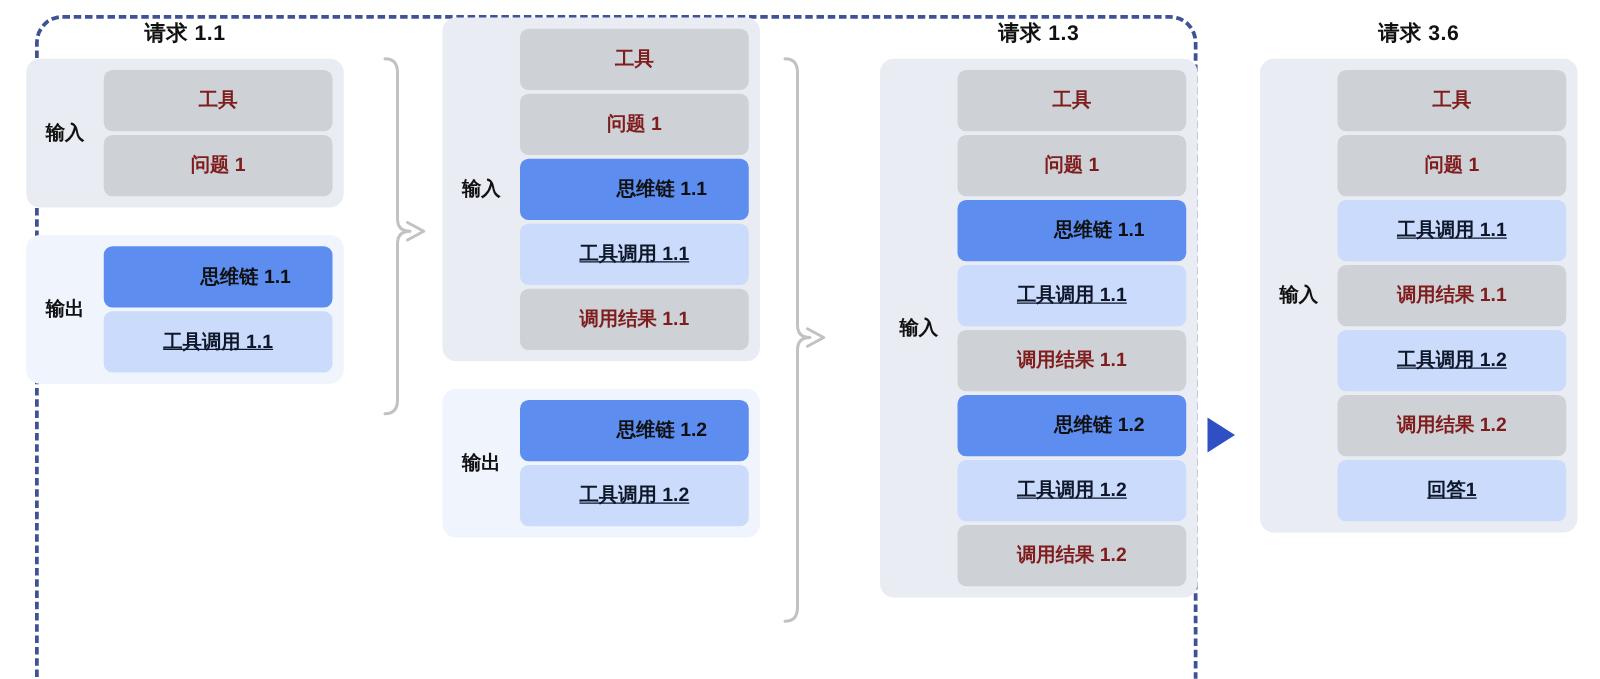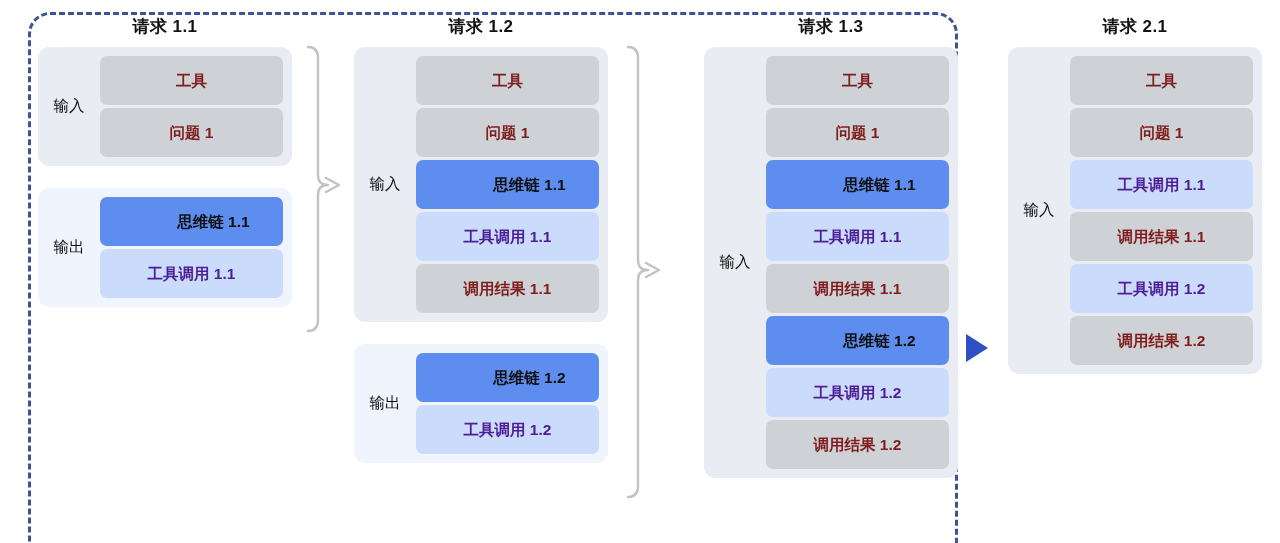--- a/index.html
+++ b/index.html
@@ -35,7 +35,7 @@
     top: 14px;
     width: 254px;
   }
-  #col-1 { left: 38px;   }
+  #col-1 { left: 21px;   }
   #col-2 { left: 354px;  }
   #col-3 { left: 704px;  }
   #col-4 { left: 1008px; }

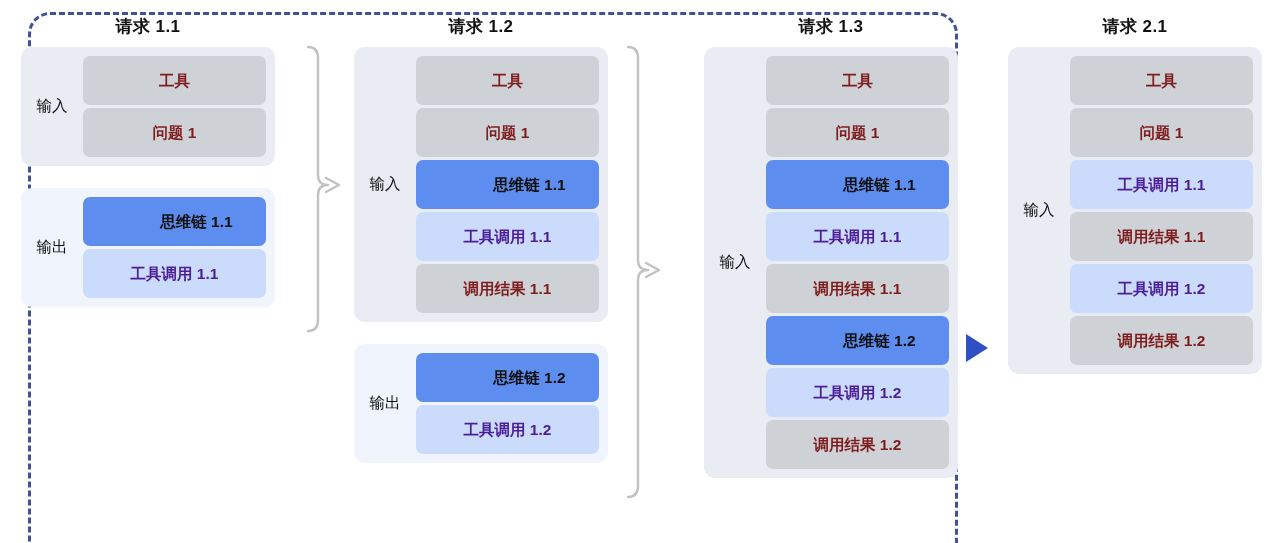--- a/index.html
+++ b/index.html
@@ -140,7 +140,6 @@
 </div>
 
 <div class="column" id="col-2">
-  <div class="column-title">请求 1.2</div>
 
   <div class="panel input-panel">
     <div class="panel-label">输入</div>

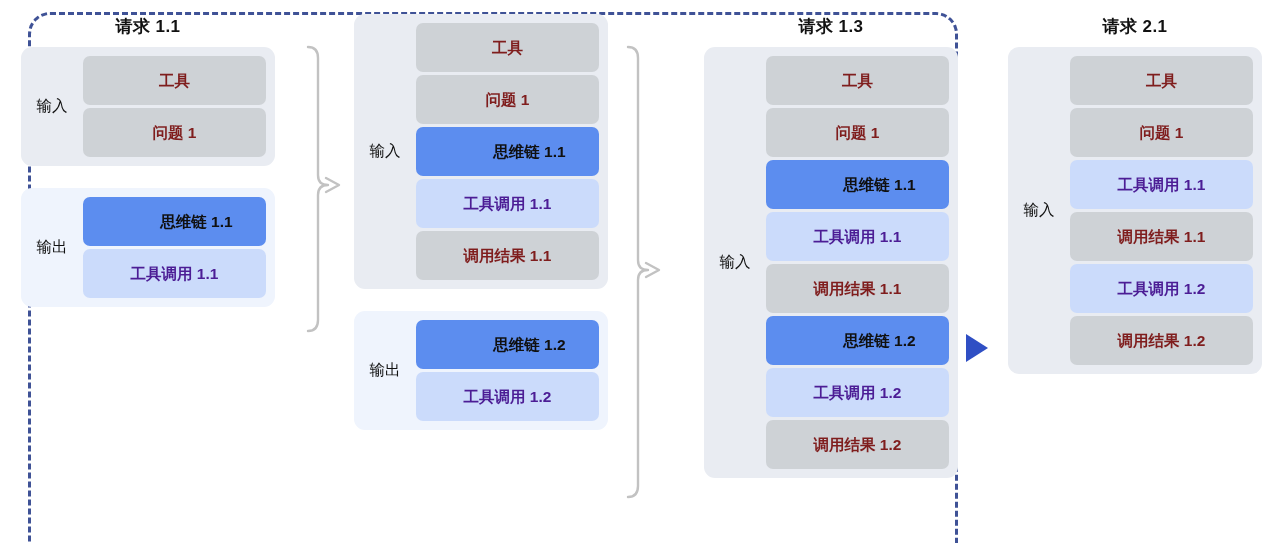--- a/index.html
+++ b/index.html
@@ -180,7 +180,7 @@
 </div>
 
 <div class="column" id="col-4">
-  <div class="column-title">请求 2.1</div>
+  <div class="column-title">请求 3.6</div>
 
   <div class="panel input-panel">
     <div class="panel-label">输入</div>

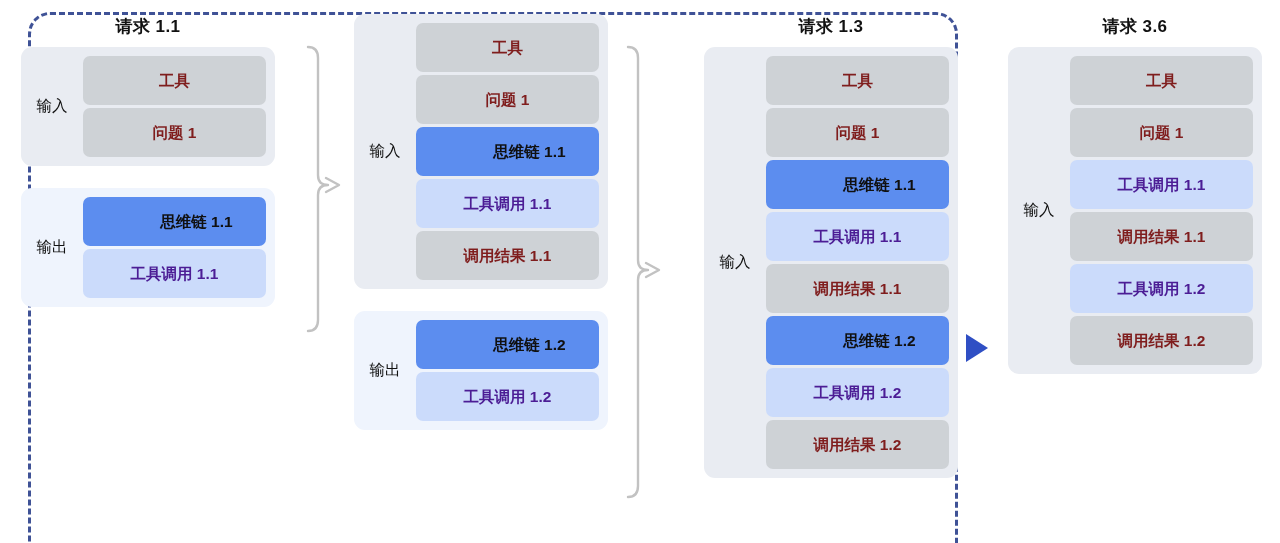--- a/index.html
+++ b/index.html
@@ -69,7 +69,7 @@
     min-width: 62px;
     text-align: center;
     font-size: 15.5px;
-    font-weight: normal;
+    font-weight: bold;
     color: #111111;
     white-space: nowrap;
   }

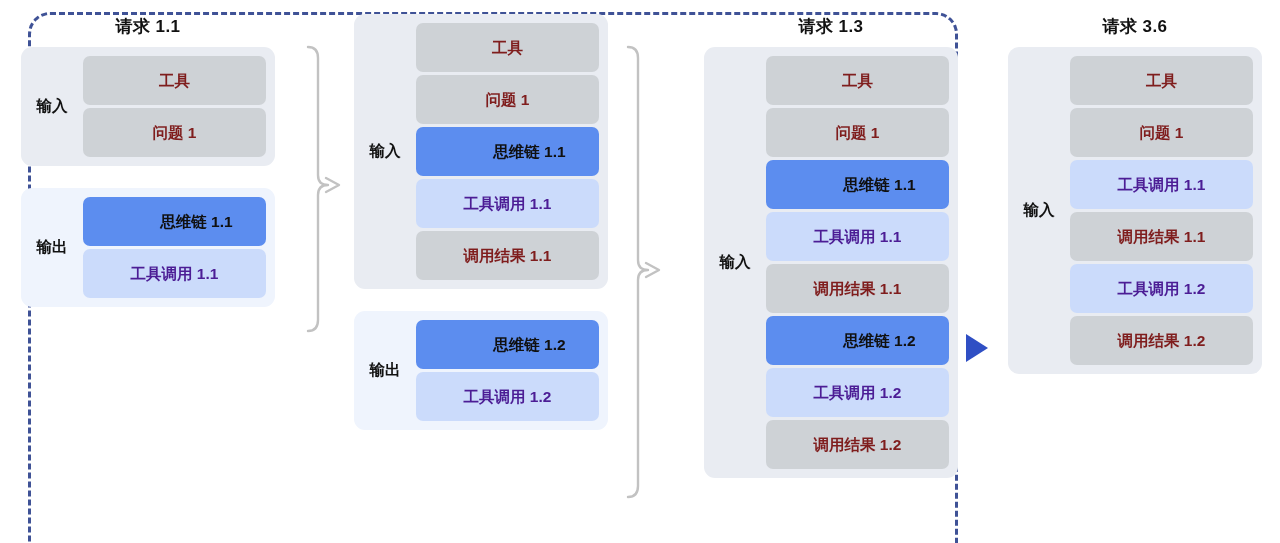--- a/index.html
+++ b/index.html
@@ -93,7 +93,7 @@
     box-sizing: border-box;
   }
   .item.gray       { background: #ced2d6; color: #7f1d1d; }
-  .item.light-blue { background: #cbdbfb; color: #4c1d95; }
+  .item.light-blue { background: #cbdbfb; color: #0f172a; text-decoration: underline; }
   .item.blue       { background: #5c8def; color: #101010; padding-left: 44px; }
 
   

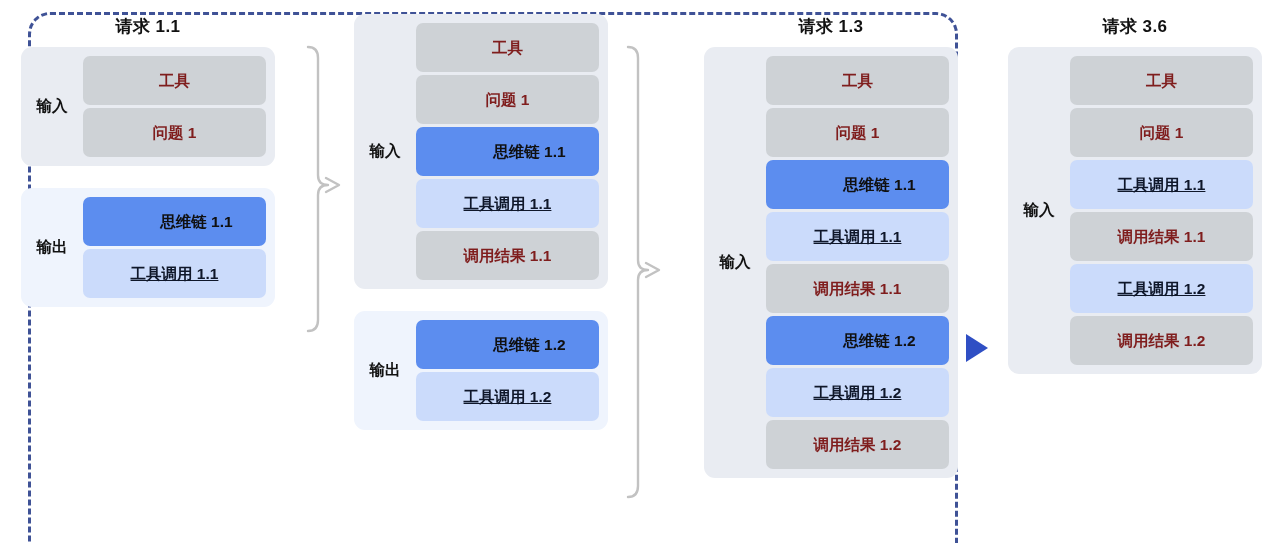--- a/index.html
+++ b/index.html
@@ -191,6 +191,7 @@
       <div class="item gray">调用结果 1.1</div>
       <div class="item light-blue">工具调用 1.2</div>
       <div class="item gray">调用结果 1.2</div>
+      <div class="item light-blue">回答1</div>
     </div>
   </div>
 </div>

